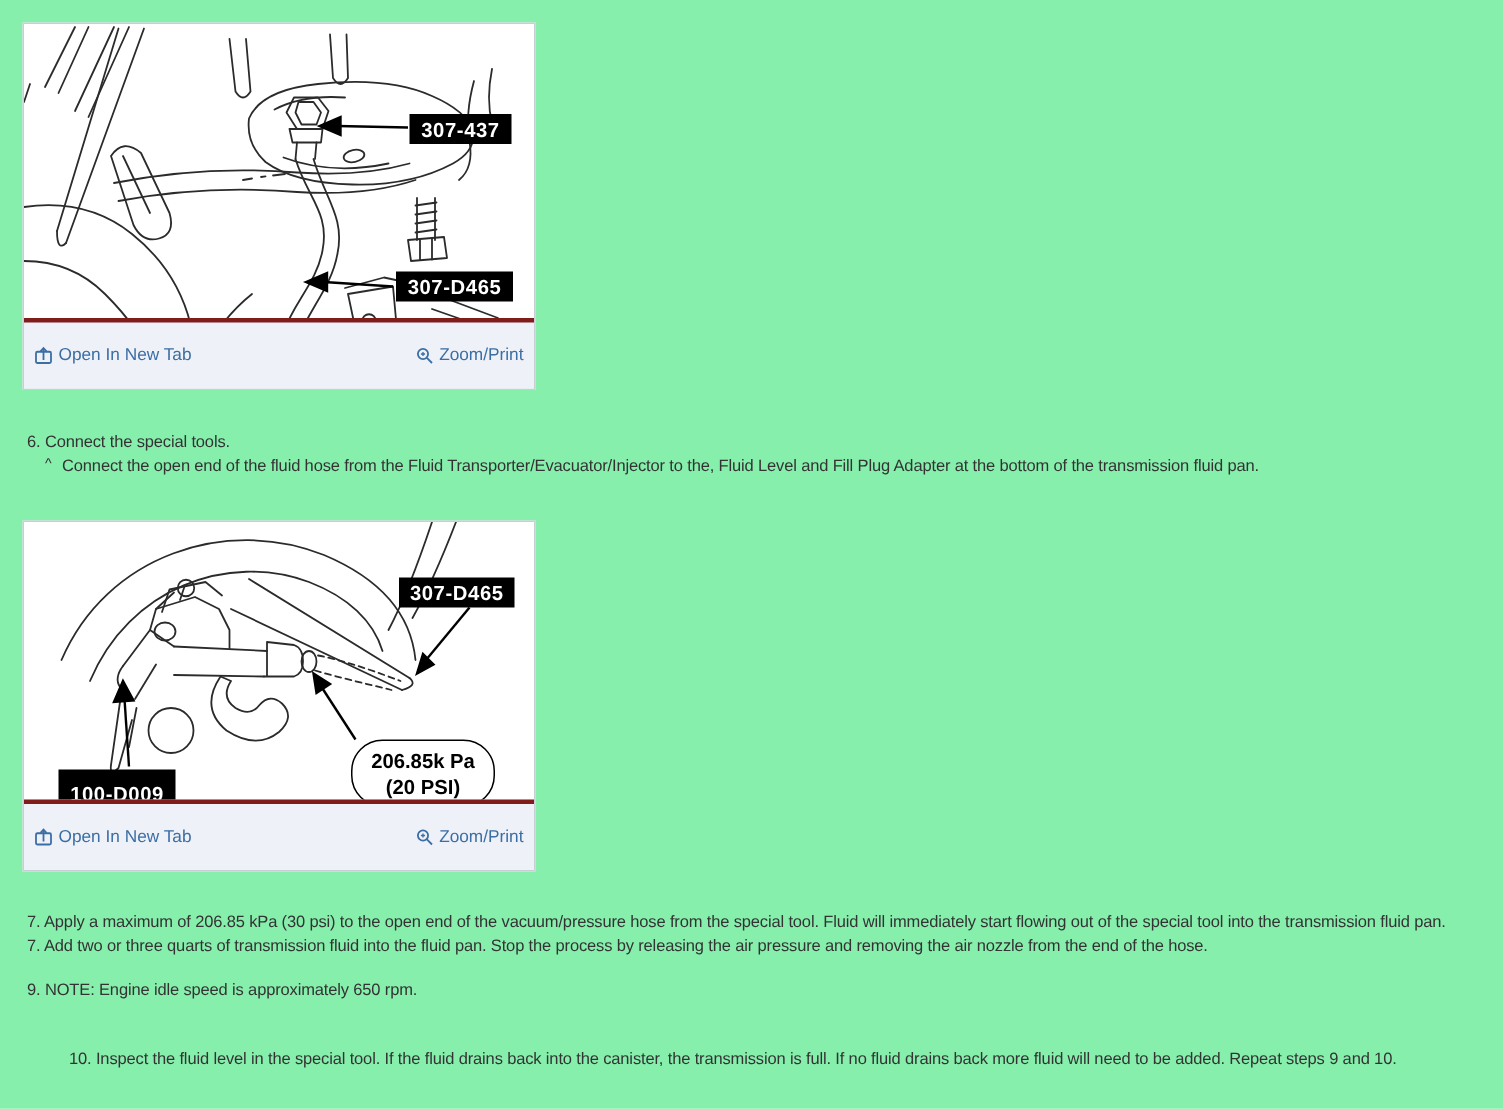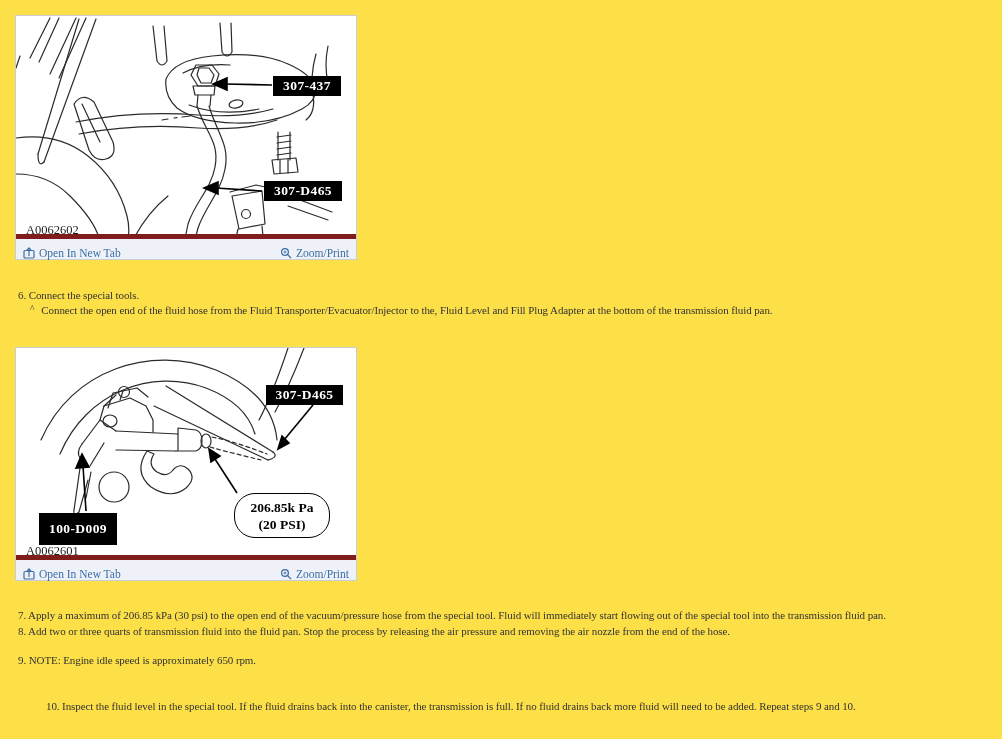--- a/index.html
+++ b/index.html
@@ -4,8 +4,8 @@
 <style>
   html,body{margin:0;padding:0;}
   .page{
-    position:relative;width:1002px;height:739px;background:#fde047;
-    font-family:Liberation Serif, serif;color:#333333;overflow:hidden;
+    position:relative;width:1002px;height:739px;background:#86efac;
+    font-family:Liberation Sans, sans-serif;color:#333333;overflow:hidden;
   }
   
   .figure-card{position:absolute;left:15px;width:340px;background:#ffffff;border:1px solid #c9cdd5;}

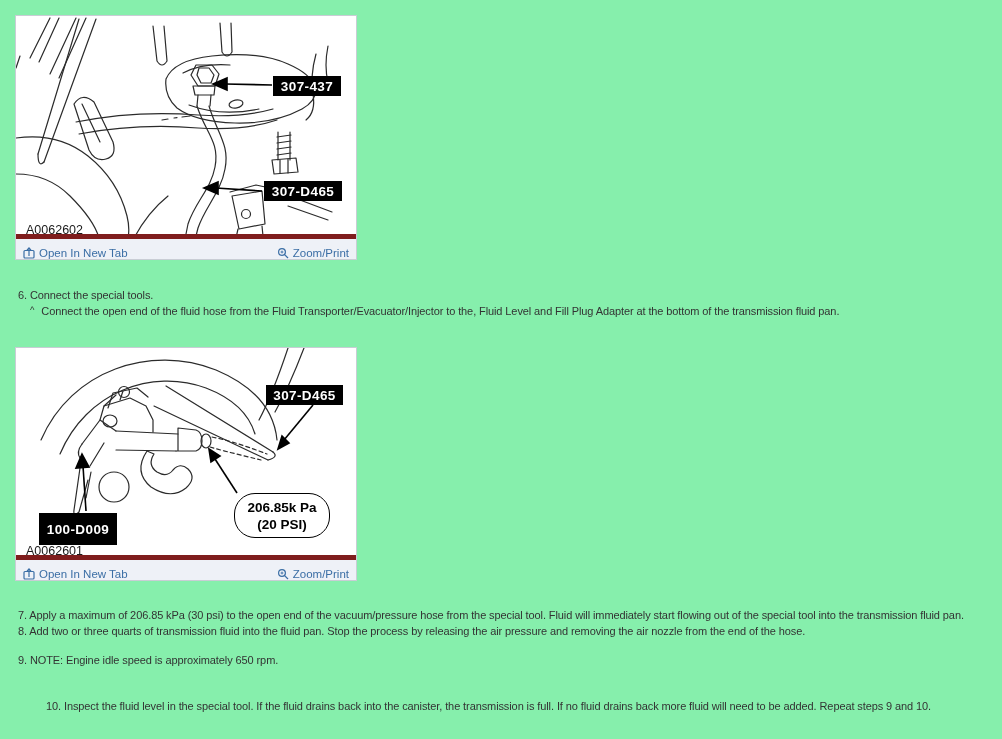--- a/index.html
+++ b/index.html
@@ -26,8 +26,8 @@
   }
   .figure-footer{
     position:absolute;left:0;right:0;bottom:0;height:20px;background:#eef1f7;
-    border-top:5px solid #7f1d1d;display:flex;align-items:flex-end;justify-content:space-between;
-    padding:0 7px;z-index:4;
+    border-top:3px solid #7f1d1d;display:flex;align-items:center;justify-content:space-between;
+    padding:12px 7px;z-index:4;
   }
   .fig-link{display:flex;align-items:center;gap:4px;color:#3b6ea5;font-size:11.5px;cursor:pointer;text-decoration:none;}
   .fig-link svg{display:block;}

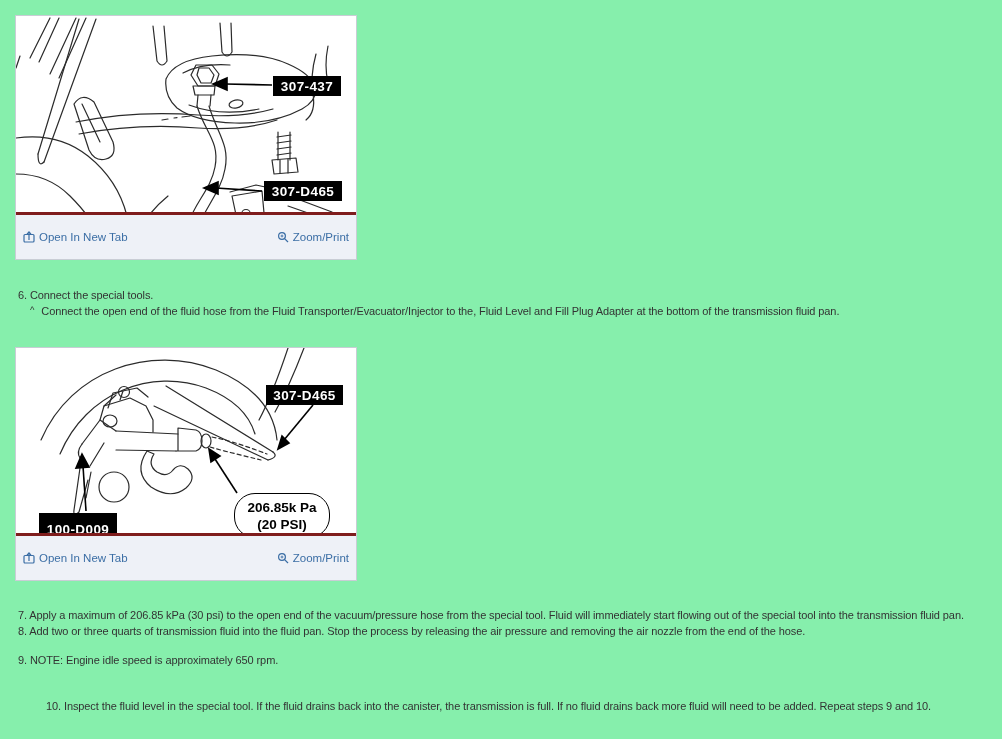--- a/index.html
+++ b/index.html
@@ -217,7 +217,7 @@
   </div>
 
   <div class="step" style="left:18px;top:609px;">7. Apply a maximum of 206.85 kPa (30 psi) to the open end of the vacuum/pressure hose from the special tool. Fluid will immediately start flowing out of the special tool into the transmission fluid pan.</div>
-  <div class="step" style="left:18px;top:625px;">8. Add two or three quarts of transmission fluid into the fluid pan. Stop the process by releasing the air pressure and removing the air nozzle from the end of the hose.</div>
+  <div class="step" style="left:18px;top:625px;">7. Add two or three quarts of transmission fluid into the fluid pan. Stop the process by releasing the air pressure and removing the air nozzle from the end of the hose.</div>
   <div class="step" style="left:18px;top:654px;">9. NOTE: Engine idle speed is approximately 650 rpm.</div>
   <div class="step" style="left:14px;top:700px;margin-left:32px;">10. Inspect the fluid level in the special tool. If the fluid drains back into the canister, the transmission is full. If no fluid drains back more fluid will need to be added. Repeat steps 9 and 10.</div>
 

